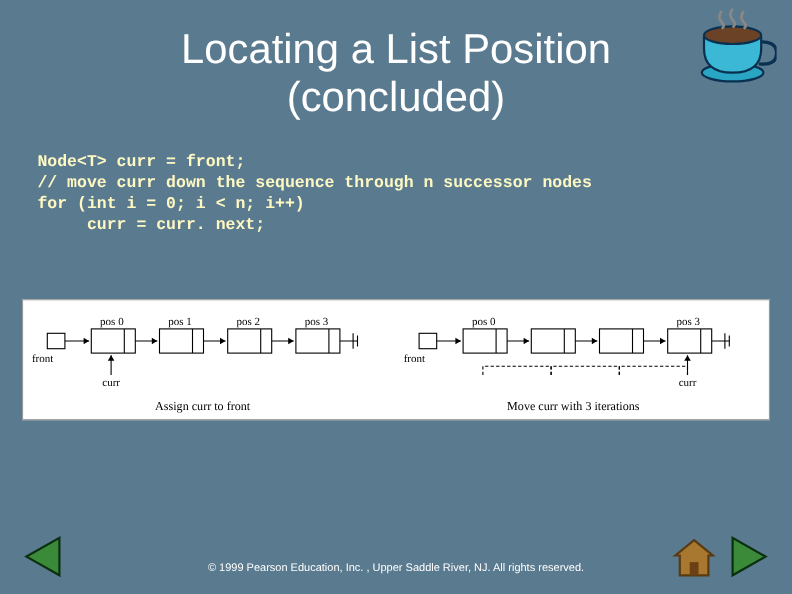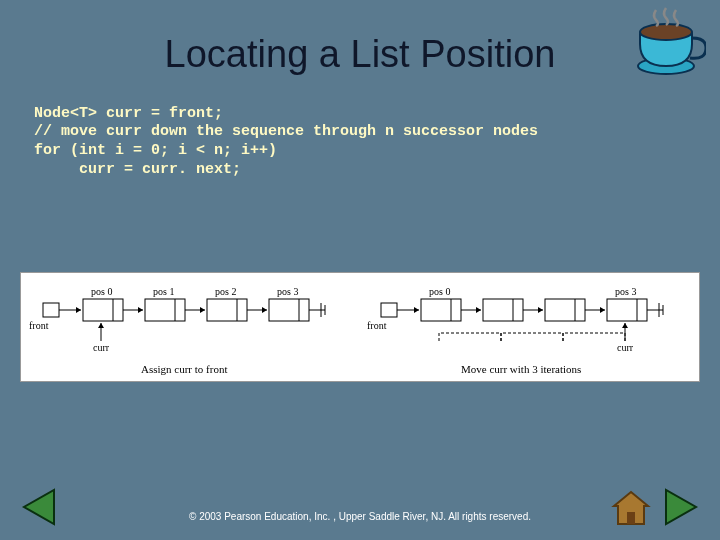--- a/index.html
+++ b/index.html
@@ -16,11 +16,10 @@
     text-align: center;
     font-size: 38px;
     font-weight: normal;
-    color: #0f172a;
-    padding-top: 12px;
+    color: #ffffff;
+    padding-top: 24px;
     line-height: 1.15;
     font-family: 'Trebuchet MS', Verdana, sans-serif;
-    margin-top: 21px;
   }
   .code-block {
     font-family: 'Courier New', monospace;

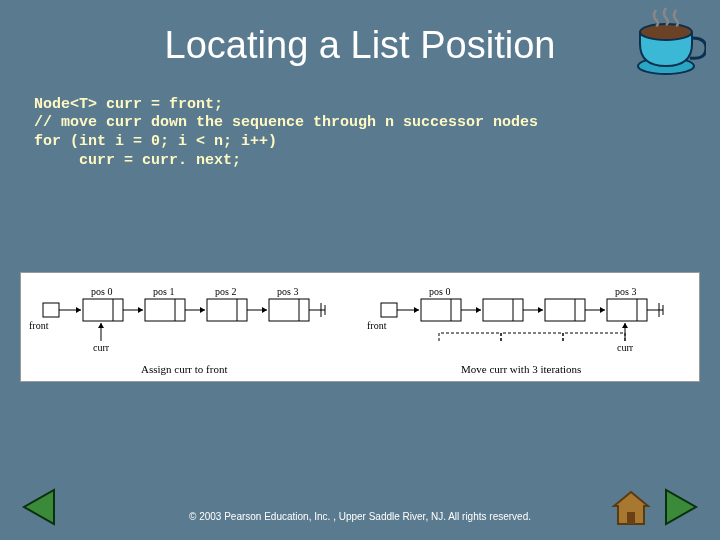--- a/index.html
+++ b/index.html
@@ -91,6 +91,7 @@
 
 <h1 class="title">
   <span>Locating a List Position</span><br>
+  <span>(concluded)</span>
 </h1>
 
 <div class="code-block">Node&lt;T&gt; curr = front;

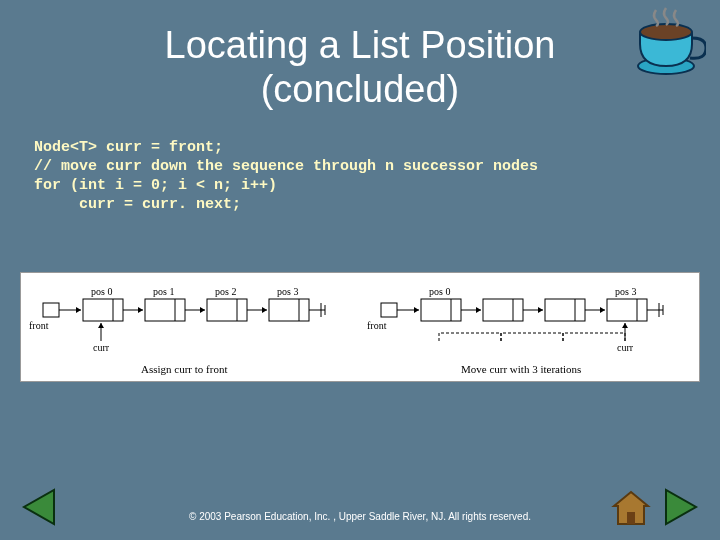--- a/index.html
+++ b/index.html
@@ -192,7 +192,7 @@
   </svg>
 </div>
 
-<div class="footer">© 2003 Pearson Education, Inc. , Upper Saddle River, NJ.  All rights reserved.</div>
+<div class="footer">© 1999 Pearson Education, Inc. , Upper Saddle River, NJ.  All rights reserved.</div>
 
 <div class="nav-left">
   <svg width="42" height="42" viewBox="0 0 42 42">

